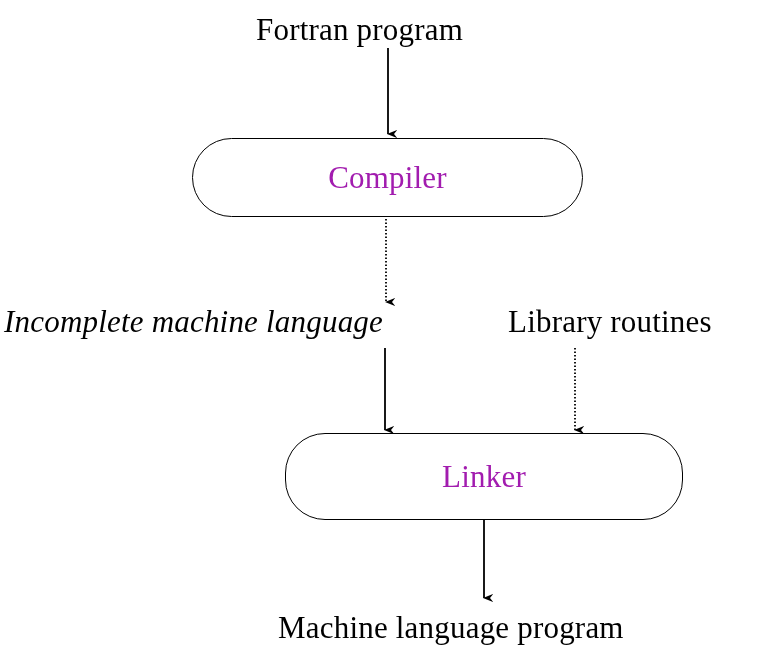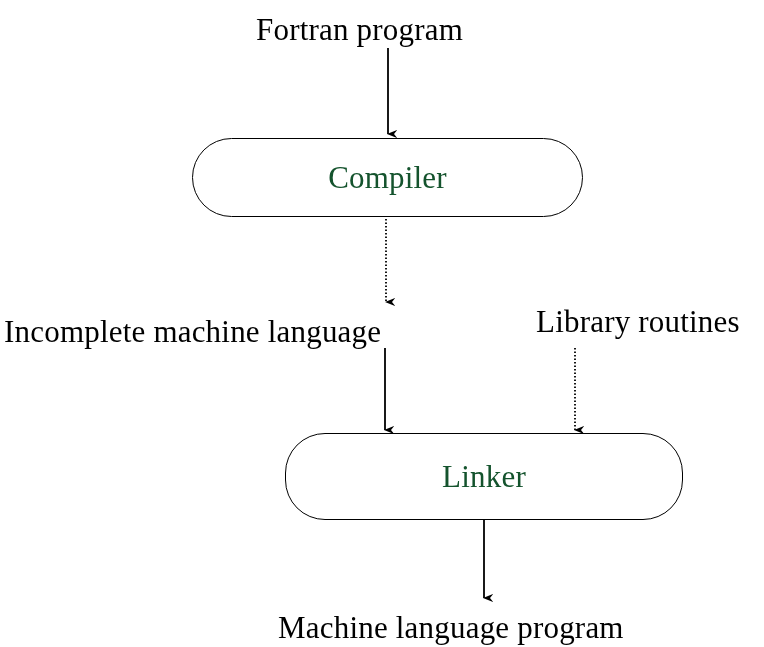--- a/index.html
+++ b/index.html
@@ -23,7 +23,7 @@
     white-space: nowrap;
     font-size: 31px;
     line-height: 1;
-    color: #14532d;
+    color: #a21caf;
     letter-spacing: 0.2px;
   }
   .free-label {

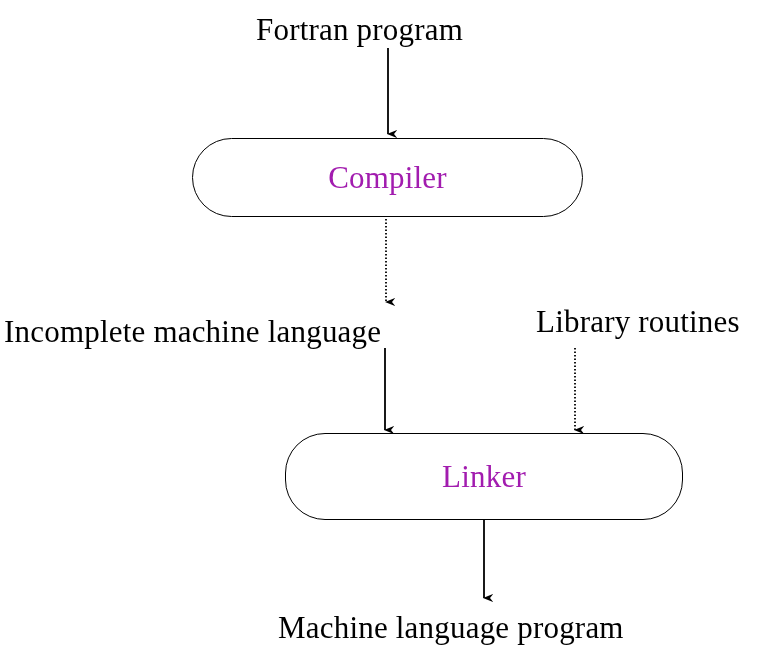--- a/index.html
+++ b/index.html
@@ -95,7 +95,7 @@
     <span class="node-label">Compiler</span>
   </div>
 
-  <div class="free-label" style="left:4px; top:316px;">Incomplete machine language</div>
+  <div class="free-label" style="left:4px; top:306px;font-style:italic;">Incomplete machine language</div>
 
   <div class="free-label" style="left:536px; top:306px;text-align:right;">Library routines</div>
 

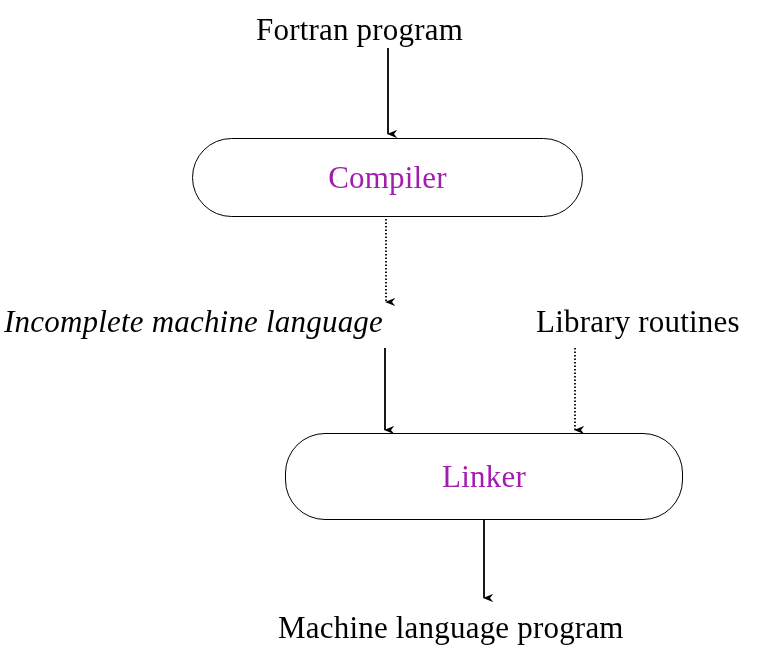--- a/index.html
+++ b/index.html
@@ -97,7 +97,7 @@
 
   <div class="free-label" style="left:4px; top:306px;font-style:italic;">Incomplete machine language</div>
 
-  <div class="free-label" style="left:536px; top:306px;text-align:right;">Library routines</div>
+  <div class="free-label" style="left:508px; top:306px;text-align:right;">Library routines</div>
 
   <div class="stadium" style="left:285px; top:433px; width:398px; height:87px; border-radius:40px;">
     <span class="node-label">Linker</span>

